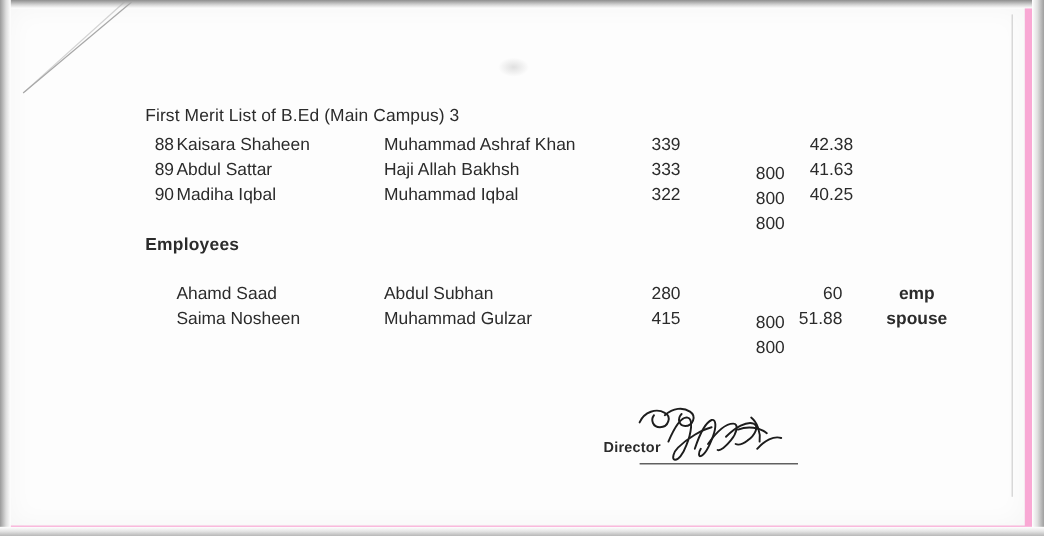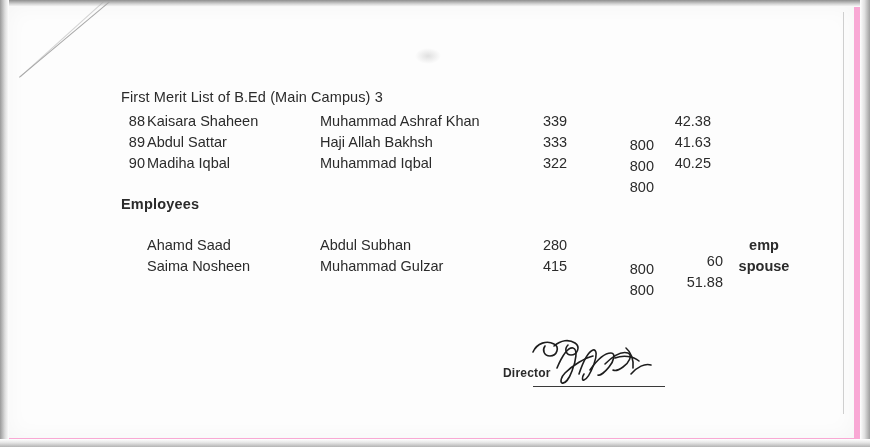--- a/index.html
+++ b/index.html
@@ -123,7 +123,7 @@
 
   .merit-rows { position: absolute; left: 121px; top: 113px; width: 700px; }
   .emp-rows   { position: absolute; left: 121px; top: 237px; width: 700px; }
-  .emp-rows .c-pct  { left: 548px; width: 54px; margin-top: 16px; }
+  .emp-rows .c-pct  { left: 527px; width: 54px; }
   .emp-rows .c-note { left: 598px; }
 
   

